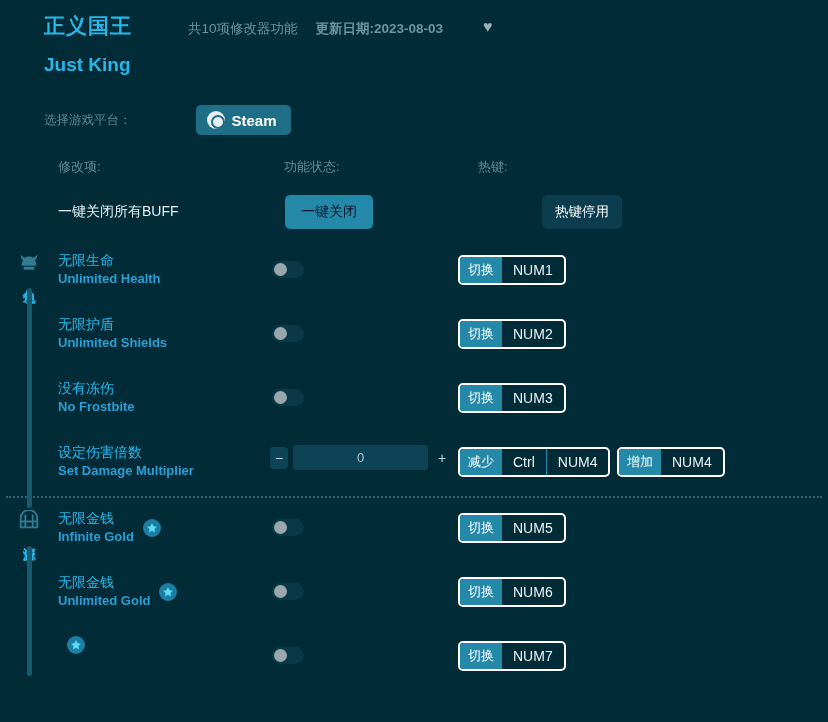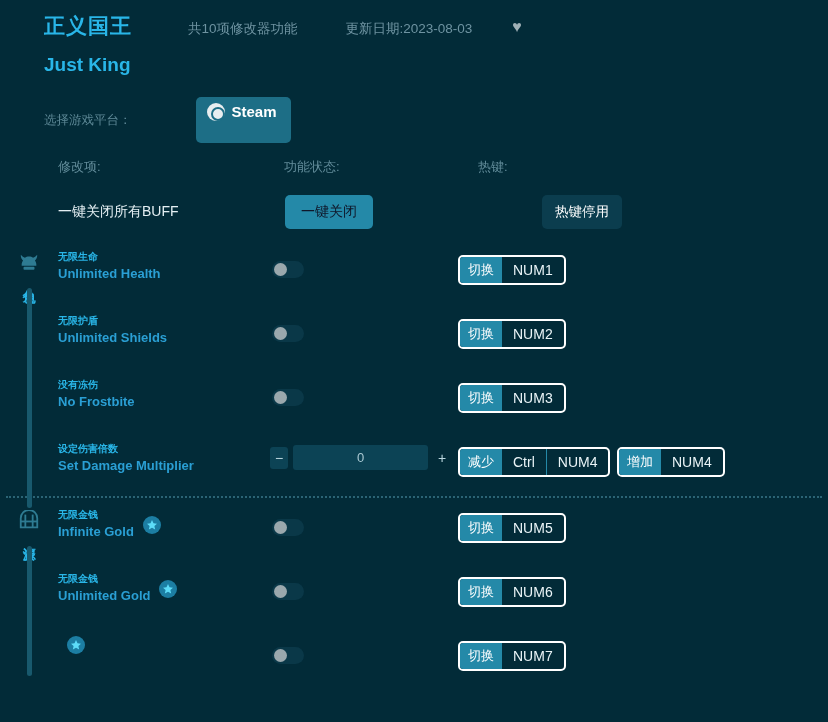--- a/index.html
+++ b/index.html
@@ -39,7 +39,7 @@
     white-space: nowrap;
   }
   .meta-count { margin-left: 56px; }
-  .meta-date  { margin-left: 48px; }
+  .meta-date  { margin-left: 18px; font-weight: bold; }
   .fav-icon {
     margin-left: 40px;
     color: #9fb0b6;

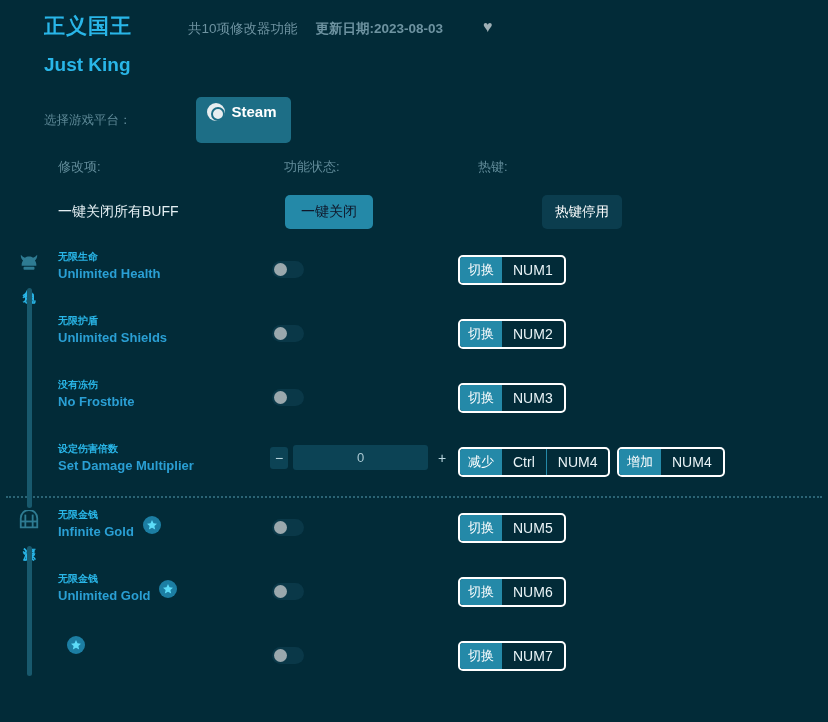--- a/index.html
+++ b/index.html
@@ -77,11 +77,11 @@
   }
   .platform-btn {
     display: inline-flex;
-    align-items: flex-start;
+    align-items: flex-end;
     gap: 7px;
     background: #1d6e86;
     border-radius: 5px;
-    padding: 6px 14px 22px 11px;
+    padding: 6px 14px 6px 11px;
     cursor: pointer;
     white-space: nowrap;
   }

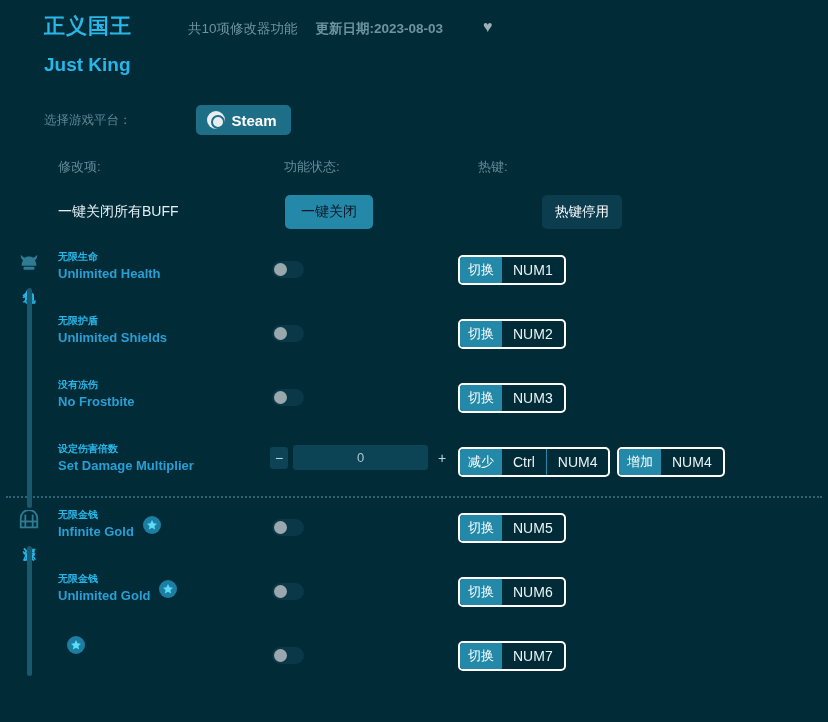--- a/index.html
+++ b/index.html
@@ -228,8 +228,8 @@
   }
   .row-label-text { white-space: nowrap; }
   .label-cn {
-    font-size: 10px;
-    font-weight: bold;
+    font-size: 14px;
+    font-weight: normal;
     color: #29b6e8;
     line-height: 1.45;
     white-space: nowrap;

